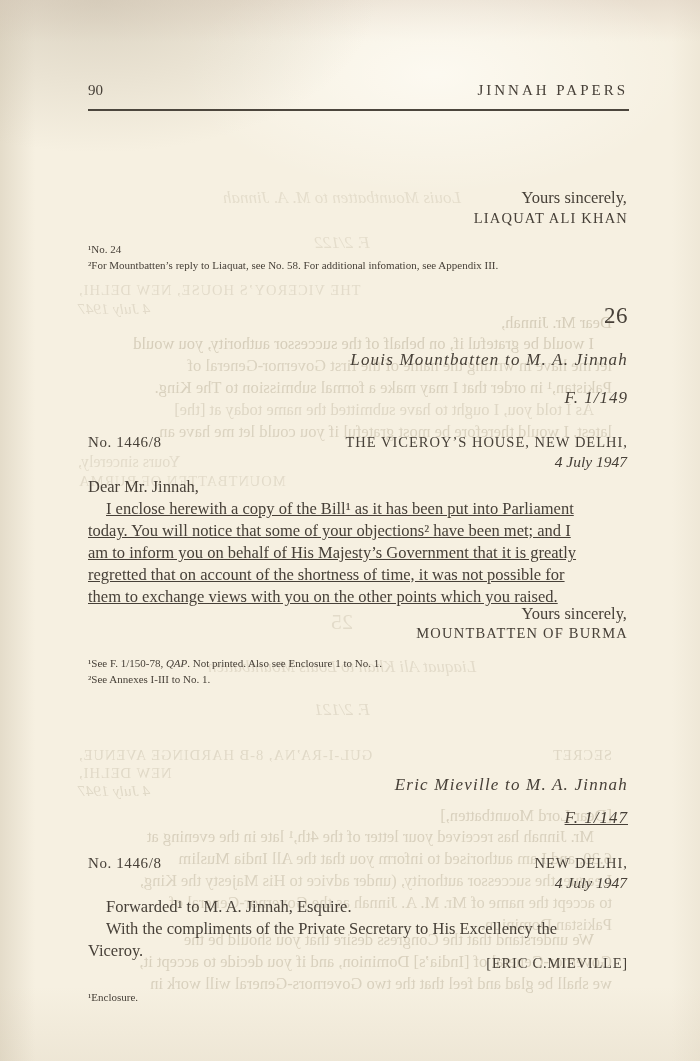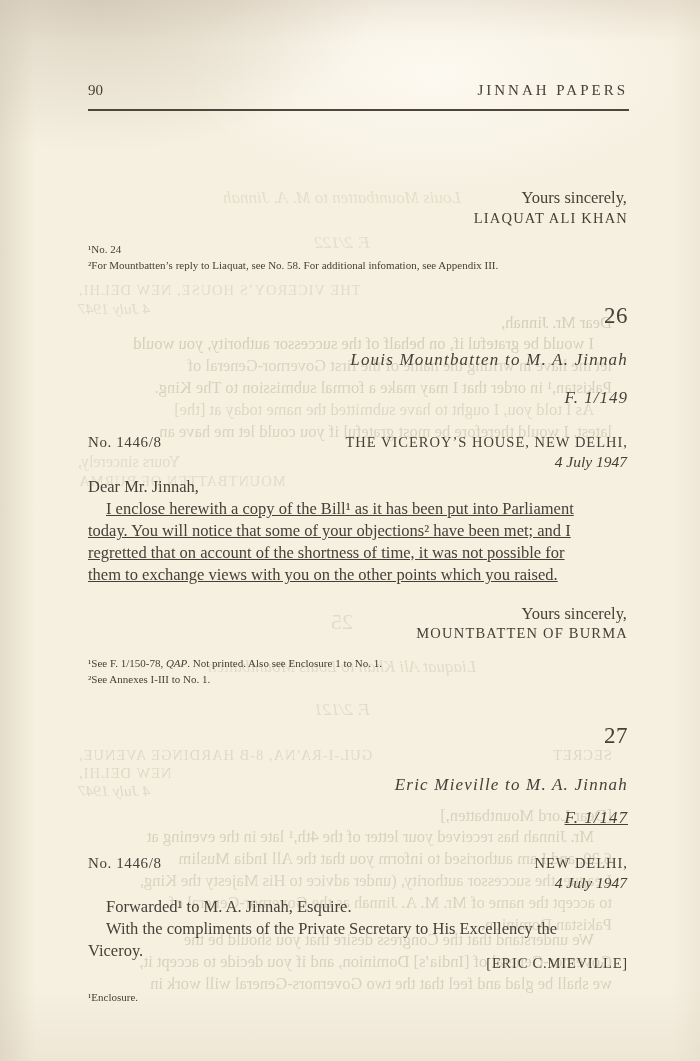--- a/index.html
+++ b/index.html
@@ -100,6 +100,7 @@
   <div class="block body-txt" style="left:88px;top:498px;text-decoration:underline;">
     <div class="line indent">I enclose herewith a copy of the Bill¹ as it has been put into Parliament</div>
     <div class="line">today. You will notice that some of your objections² have been met; and I</div>
+    <div class="line">am to inform you on behalf of His Majesty’s Government that it is greatly</div>
     <div class="line">regretted that on account of the shortness of time, it was not possible for</div>
     <div class="line">them to exchange views with you on the other points which you raised.</div>
   </div>

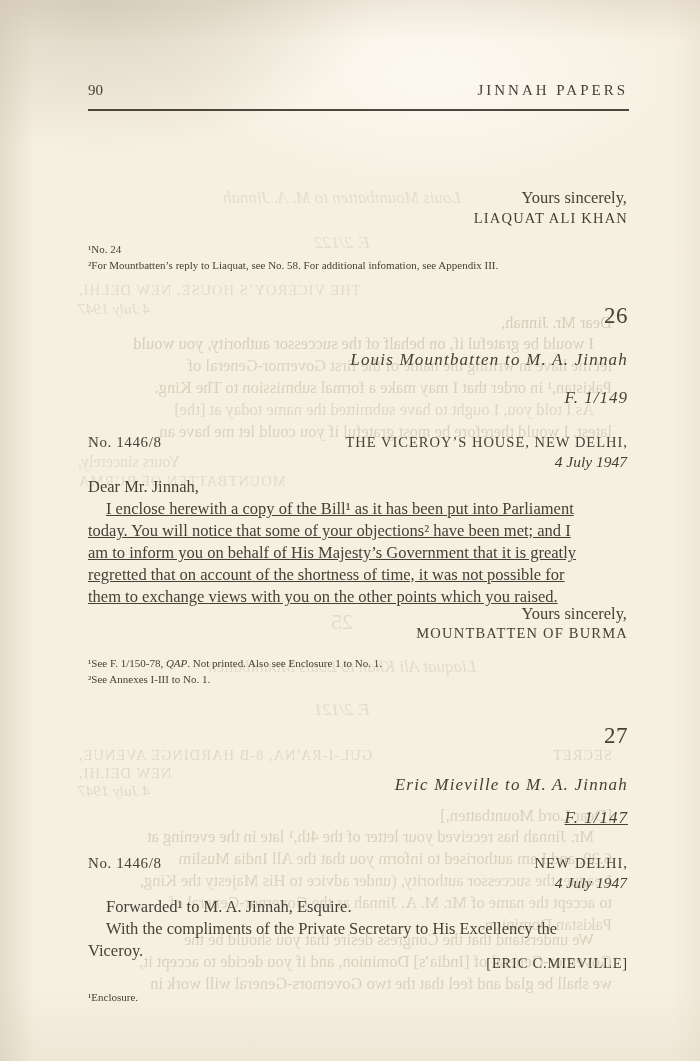--- a/index.html
+++ b/index.html
@@ -112,7 +112,6 @@
     <div class="fn">²See Annexes I-III to No. 1.</div>
   </div>
 
-  <div class="abs sec-num center" style="top:723px;">27</div>
   <div class="abs sec-head center" style="top:775px;">Eric Mieville to M. A. Jinnah</div>
   <div class="abs sec-ref center" style="top:808px;text-decoration:underline;">F. 1/147</div>
 

